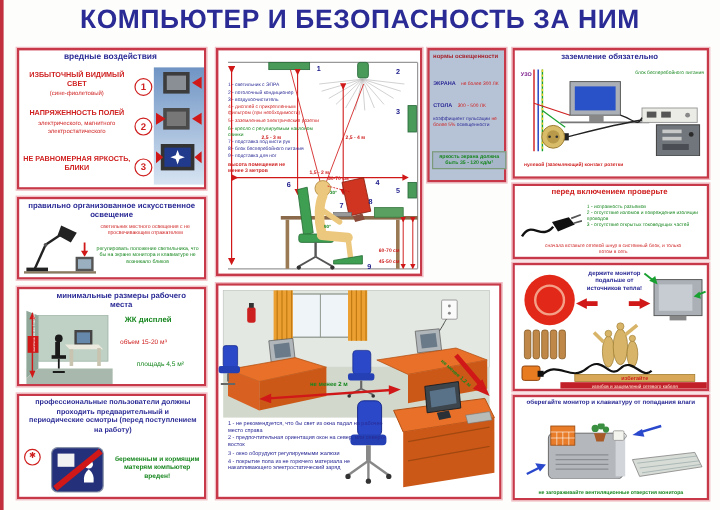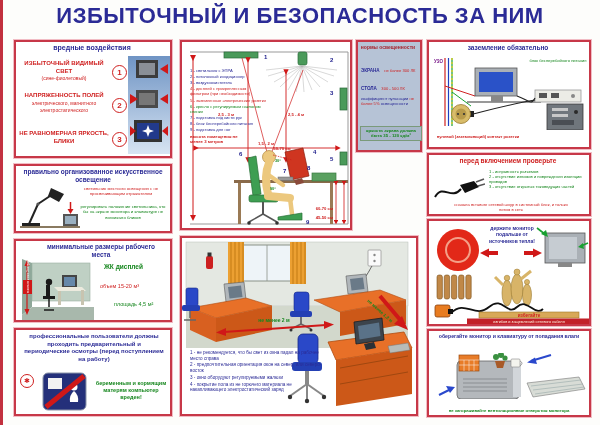--- a/index.html
+++ b/index.html
@@ -27,7 +27,7 @@
 
 <div class="poster">
   <div class="edge"></div>
-  <h1 class="title">ИЗБЫТОЧНЫЙ И БЕЗОПАСНОСТЬ ЗА НИМ</h1>
+  <h1 class="title">КОМПЬЮТЕР И БЕЗОПАСНОСТЬ ЗА НИМ</h1>
 
   <section class="panel" style="left:14px;top:40px;width:158px;height:118px">
     <div class="abs ctr cb bold f7" style="left:0;top:2px;width:152px">вредные воздействия</div>

